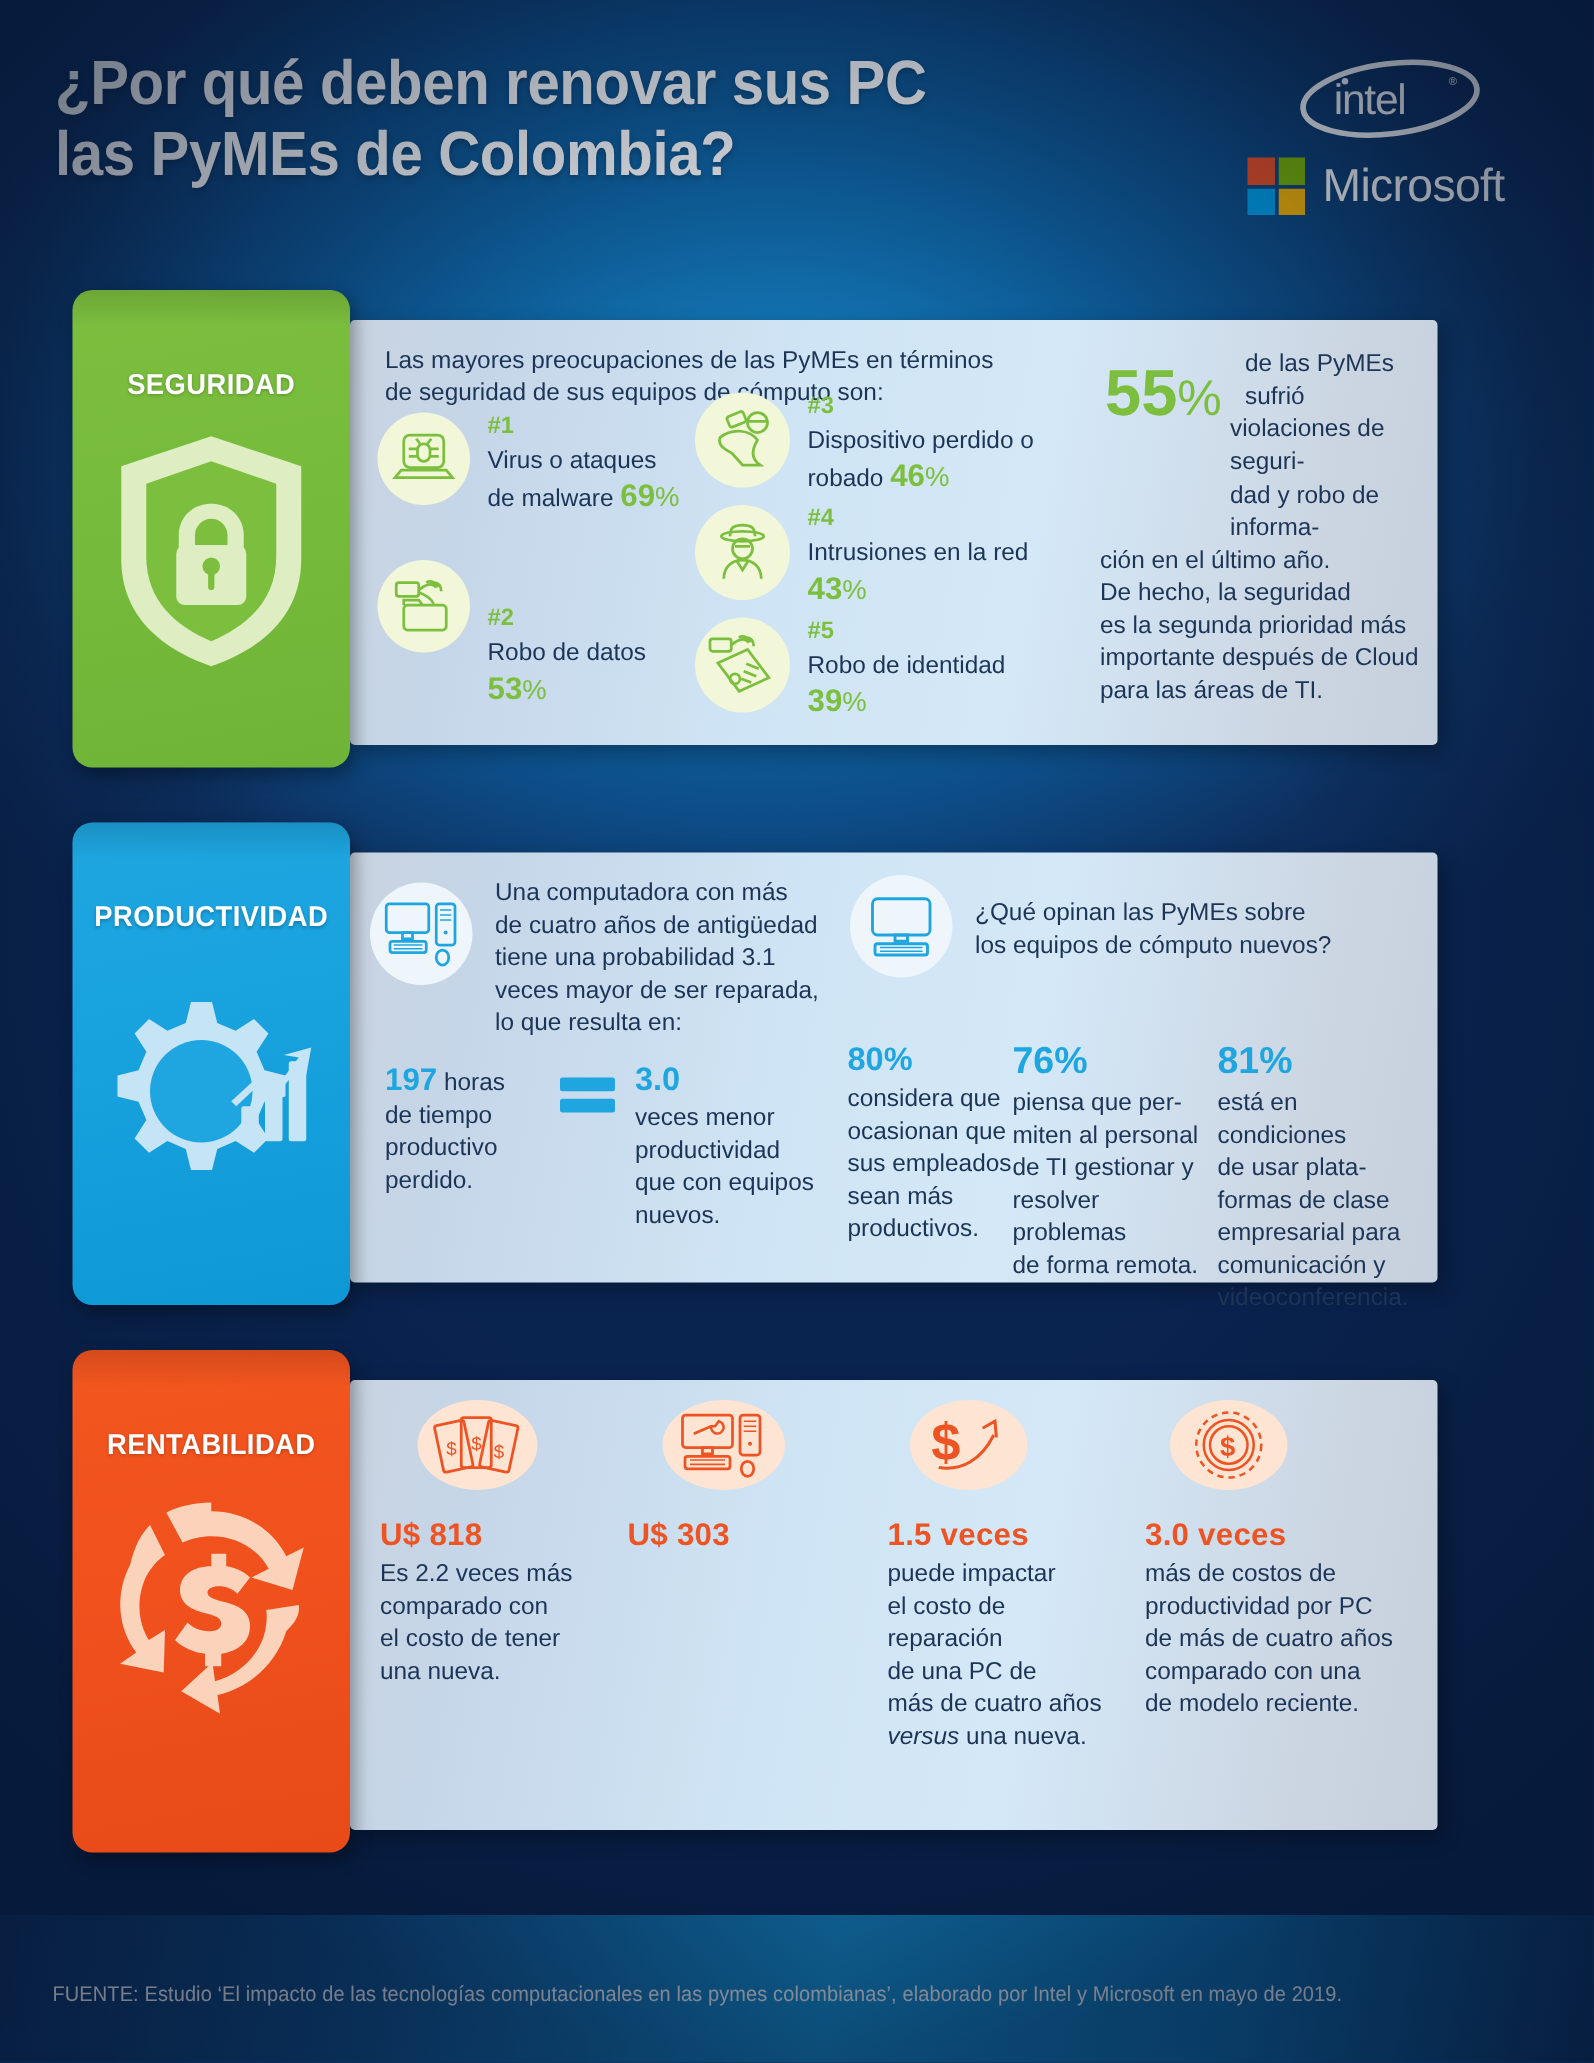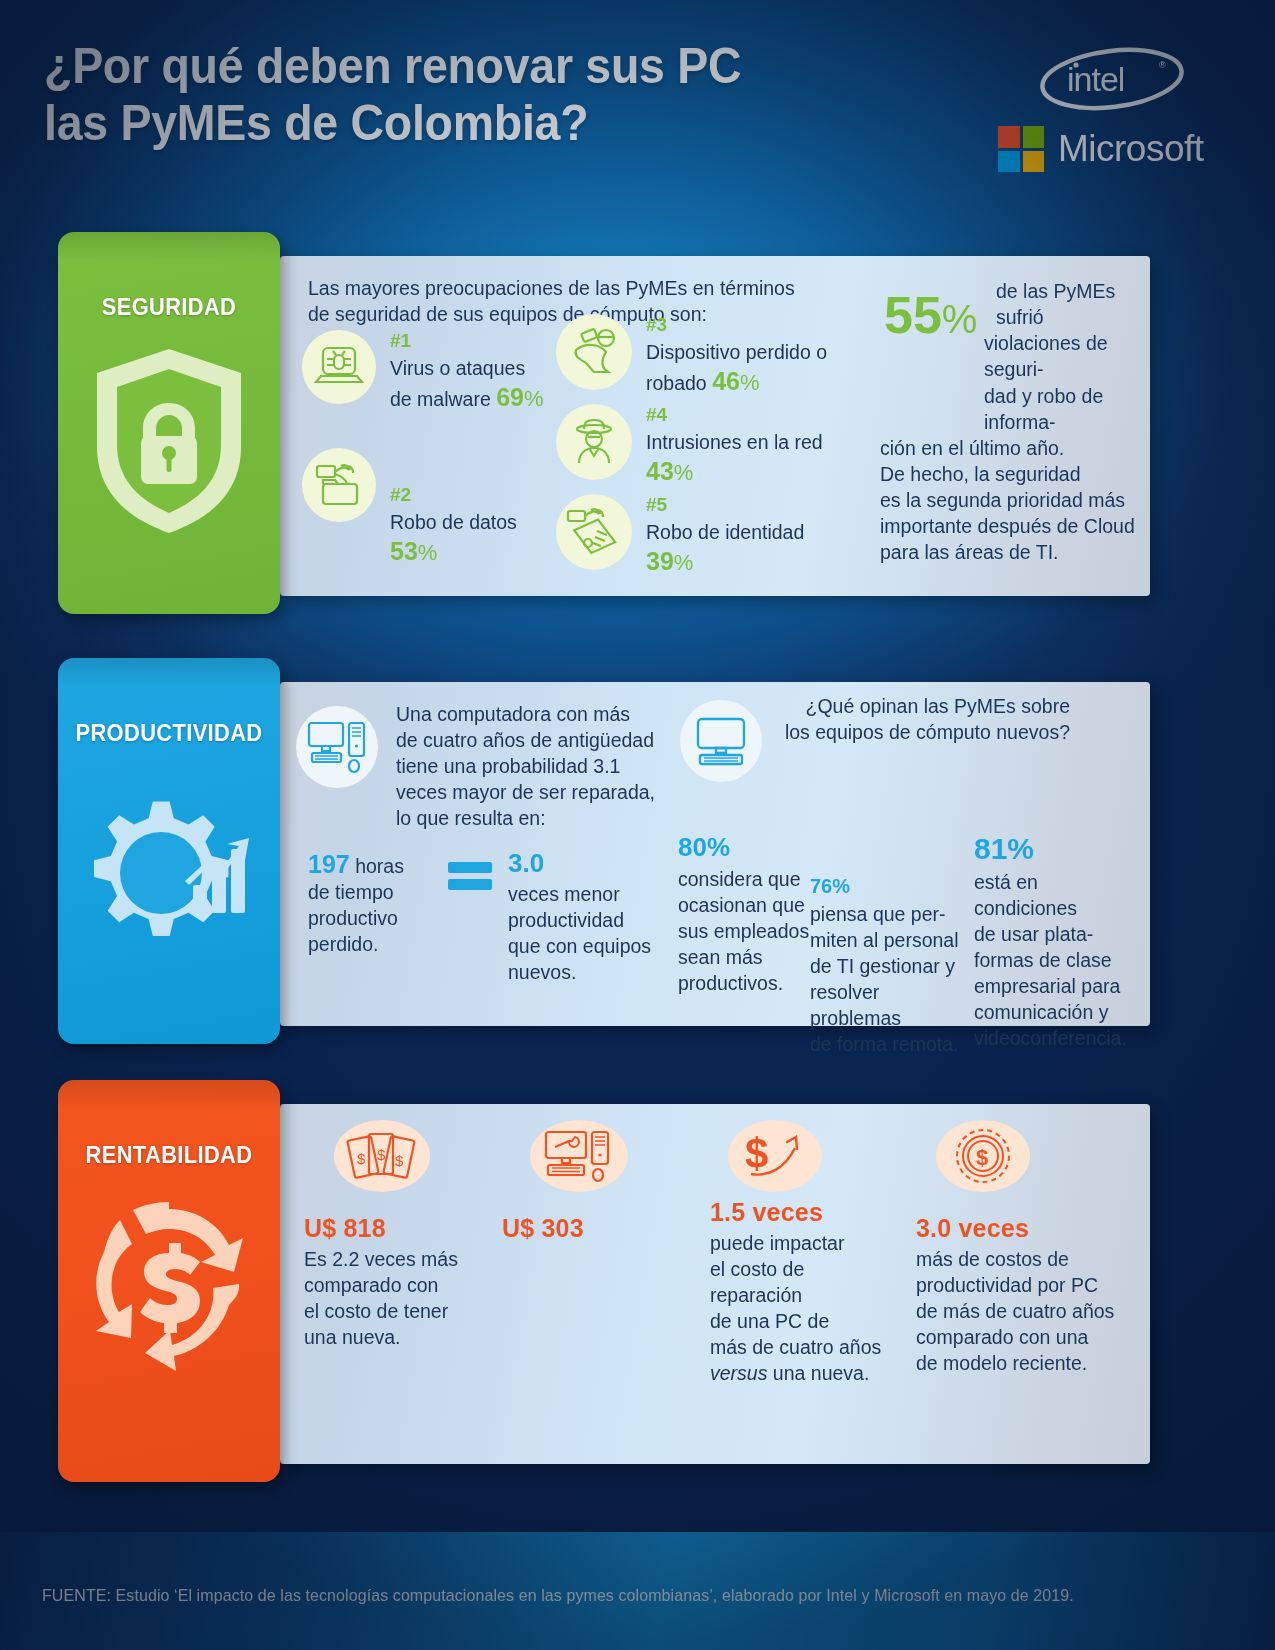--- a/index.html
+++ b/index.html
@@ -367,7 +367,7 @@
             <path d="M12 42 h34 M12 45 h34" stroke-width="1.3"></path>
           </svg>
         </div>
-        <div class="body-text" style="position:absolute;left:500px;top:12px;width:290px;text-align:right;">
+        <div class="body-text" style="position:absolute;left:500px;top:36px;width:290px;">
           <div>¿Qué opinan las PyMEs sobre</div>
           <div>los equipos de cómputo nuevos?</div>
         </div>

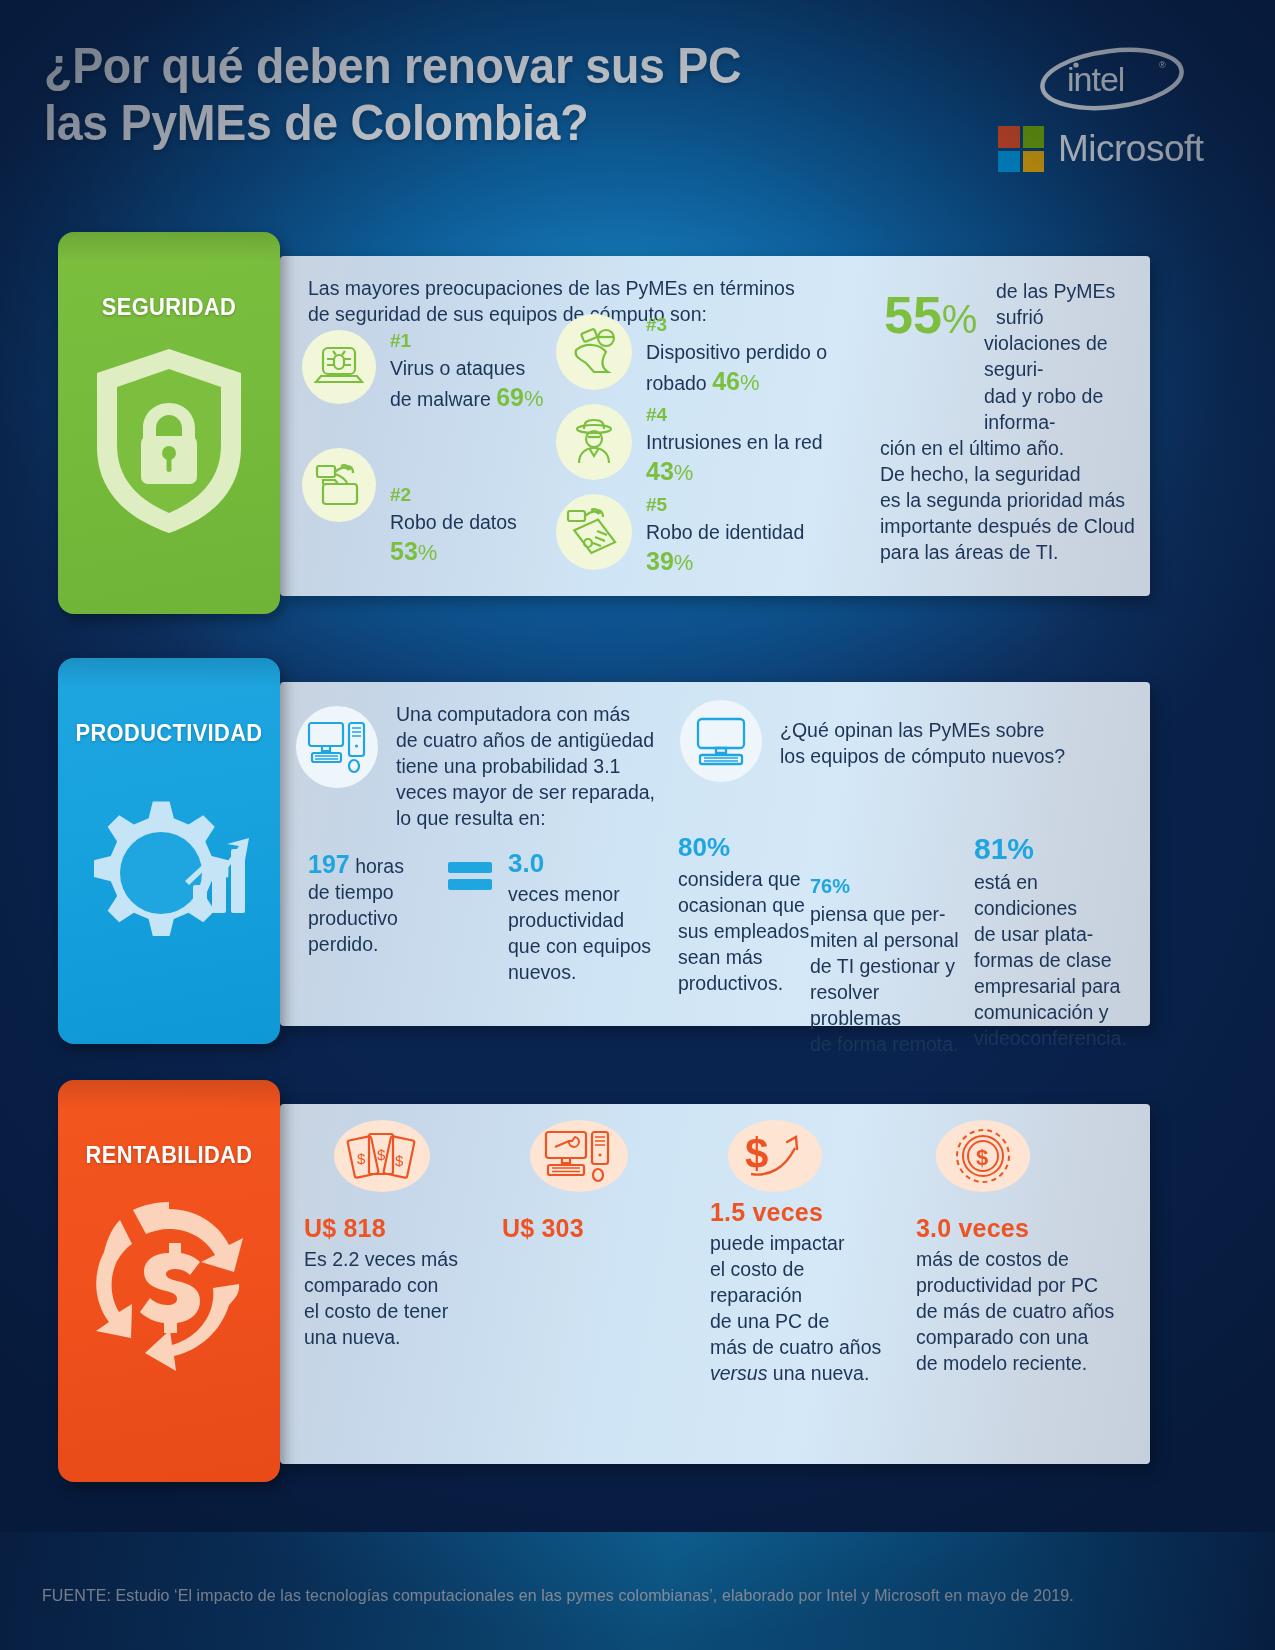--- a/index.html
+++ b/index.html
@@ -384,7 +384,7 @@
         </div>
 
         <div style="position:absolute;left:530px;top:150px;width:152px;">
-          <div class="blue-num" style="font-size:20px;margin-top:43px;">76%</div>
+          <div class="blue-num" style="font-size:30px;">76%</div>
           <div class="body-text" style="margin-top:4px;">
             <div>piensa que per-</div>
             <div>miten al personal</div>

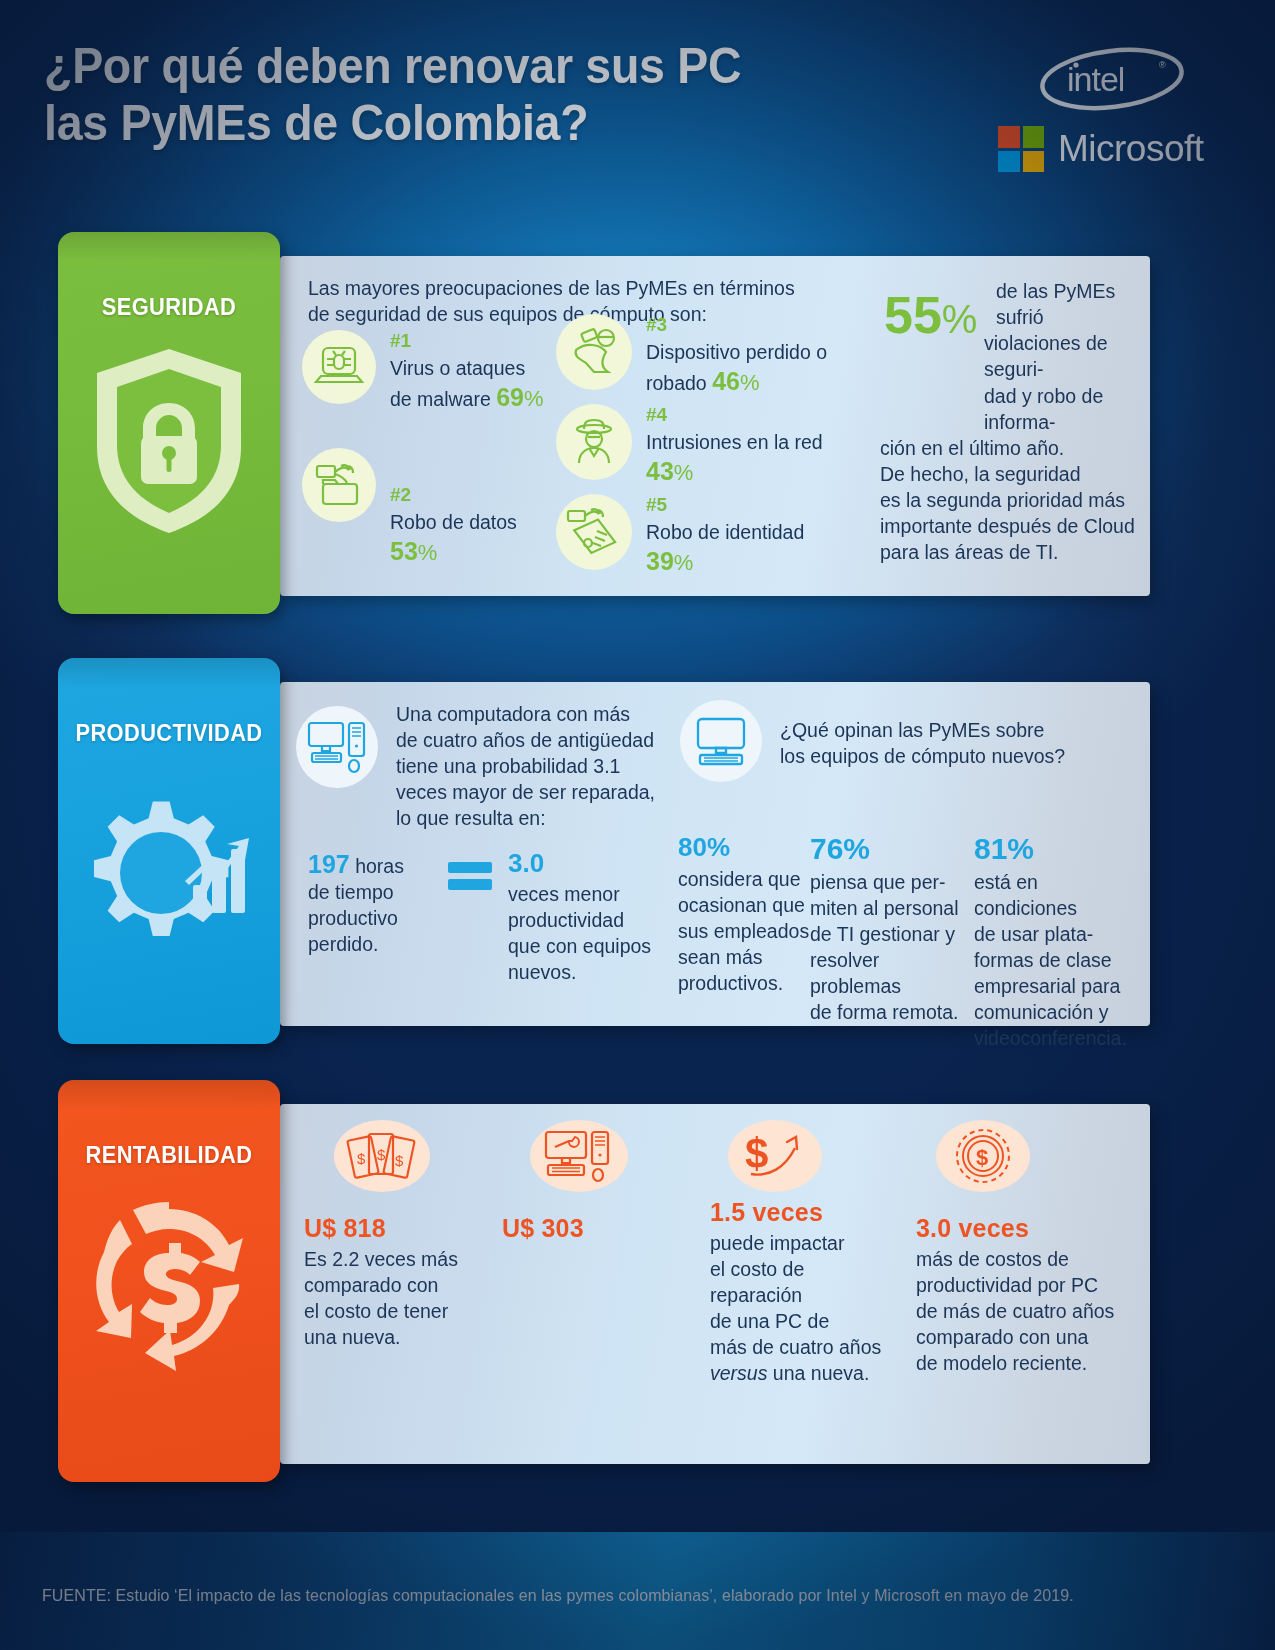--- a/index.html
+++ b/index.html
@@ -474,7 +474,7 @@
               <path d="M48 12 l9 -5 l1 12" stroke-linecap="round"></path>
             </svg>
           </div>
-          <div class="orange-num" style="margin-top:6px;">1.5 veces</div>
+          <div class="orange-num" style="margin-top:22px;">1.5 veces</div>
           <div class="rtxt">
             <div>puede impactar</div>
             <div>el costo de</div>

